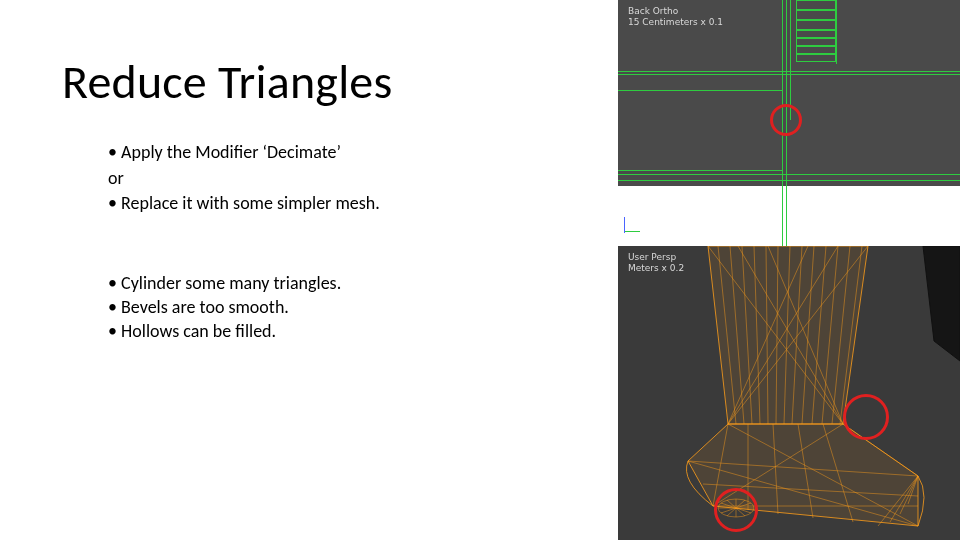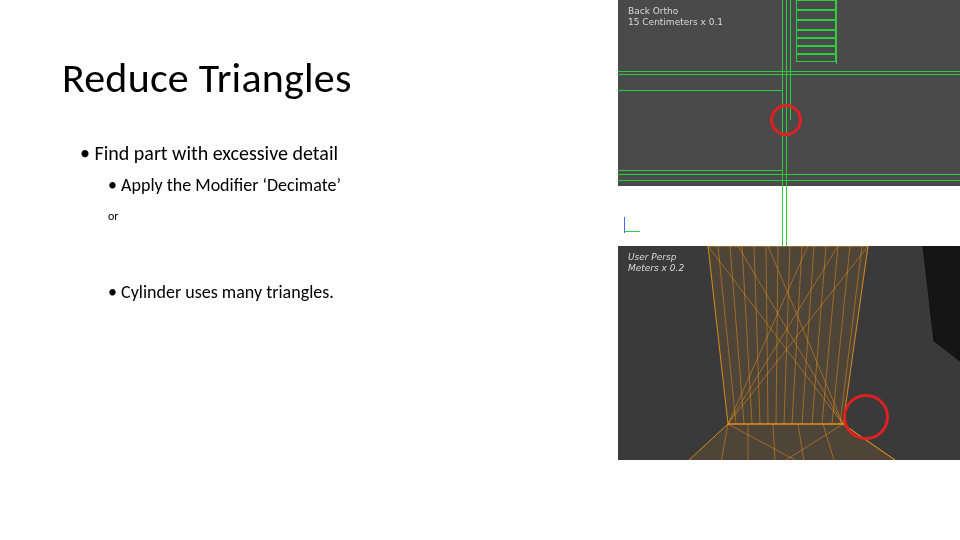--- a/index.html
+++ b/index.html
@@ -6,7 +6,7 @@
   html, body { width: 960px; height: 540px; font-family: Calibri, "Segoe UI", Arial, sans-serif; background: #fff; color: #000; overflow: hidden; }
   .slide { position: relative; width: 960px; height: 540px; }
 
-  .title { position: absolute; left: 62px; top: 52px; font-size: 42px; font-weight: 400; letter-spacing: 0.2px; }
+  .title { position: absolute; left: 62px; top: 52px; font-size: 48px; font-weight: 400; letter-spacing: 0.2px; }
 
   .body { position: absolute; left: 80px; top: 140px; width: 480px; font-size: 20px; line-height: 1.35; }
   .body .lvl1 { margin-bottom: 6px; }

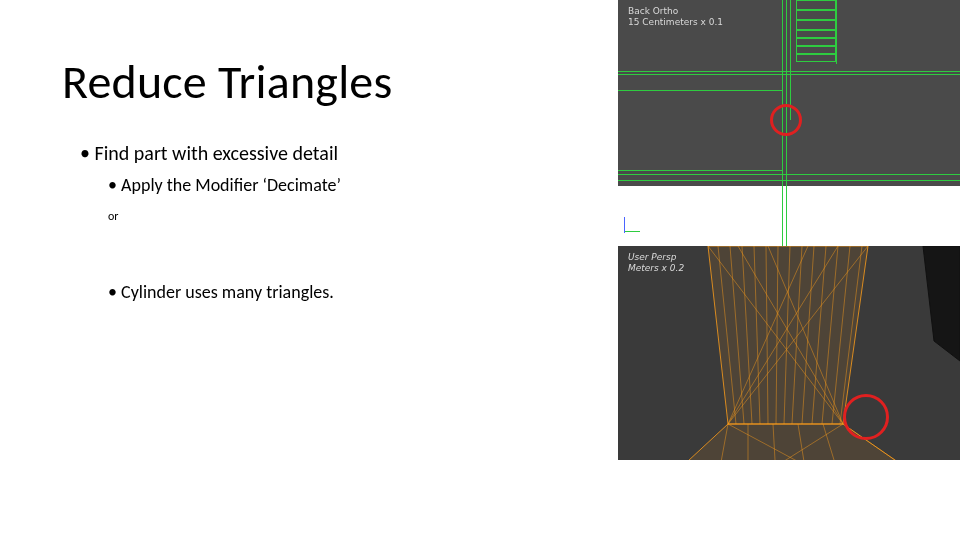--- a/index.html
+++ b/index.html
@@ -40,7 +40,6 @@
   <div class="title">Reduce Triangles</div>
 
   <div class="body">
-    <div class="lvl1 bullet">Find part with excessive detail</div>
     <div class="lvl2 bullet">Apply the Modifier ‘Decimate’</div>
     <div class="or">or</div>
     <div class="gap"></div>

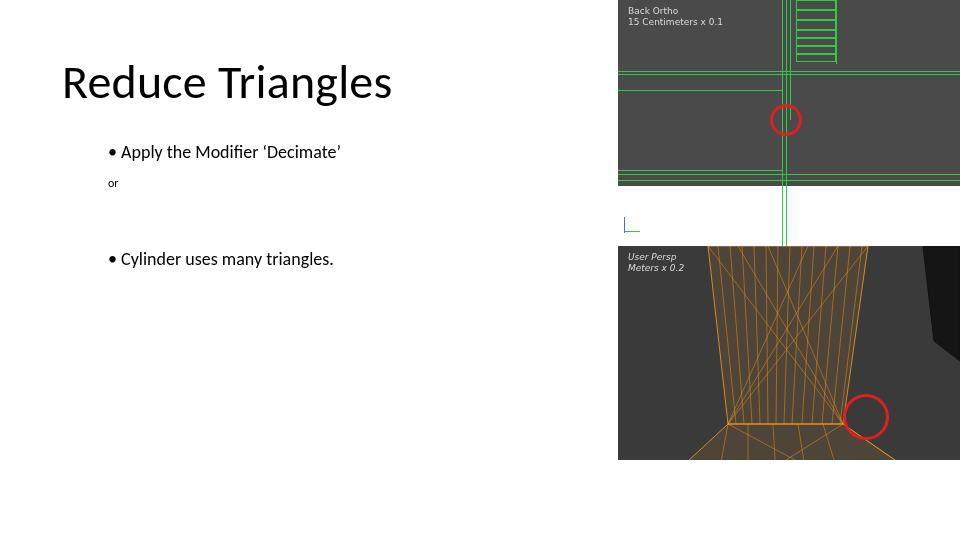--- a/index.html
+++ b/index.html
@@ -11,7 +11,7 @@
   .body { position: absolute; left: 80px; top: 140px; width: 480px; font-size: 20px; line-height: 1.35; }
   .body .lvl1 { margin-bottom: 6px; }
   .body .lvl2 { margin-left: 28px; font-size: 18px; }
-  .body .or  { margin-left: 28px; font-size: 12px; margin-top: 11px; }
+  .body .or  { margin-left: 28px; font-size: 18px; margin-top: 2px; }
   .body .gap { height: 56px; }
   .bullet::before { content: "• "; }
 

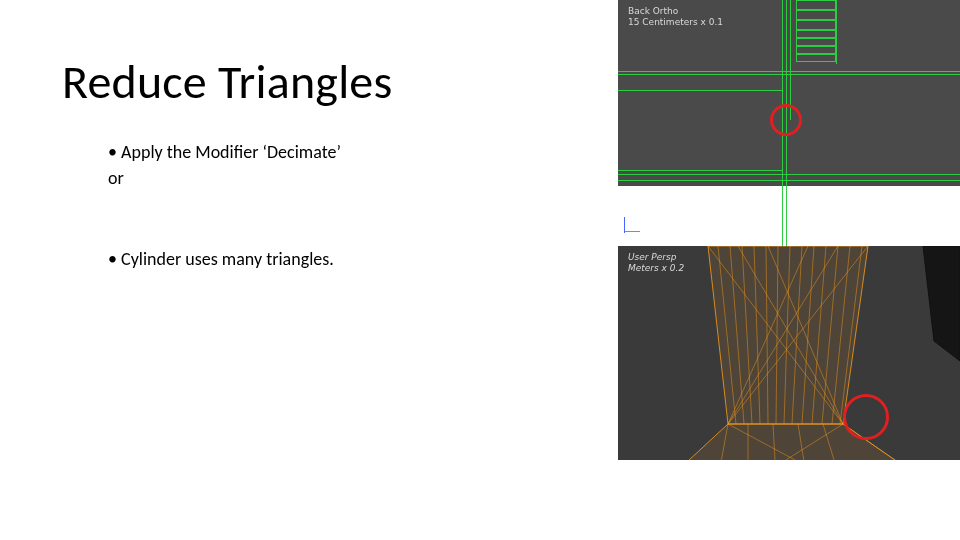--- a/index.html
+++ b/index.html
@@ -42,6 +42,7 @@
   <div class="body">
     <div class="lvl2 bullet">Apply the Modifier ‘Decimate’</div>
     <div class="or">or</div>
+    <div class="lvl2 bullet">Replace it with some simpler mesh.</div>
     <div class="gap"></div>
     <div class="lvl2 bullet">Cylinder uses many triangles.</div>
   </div>

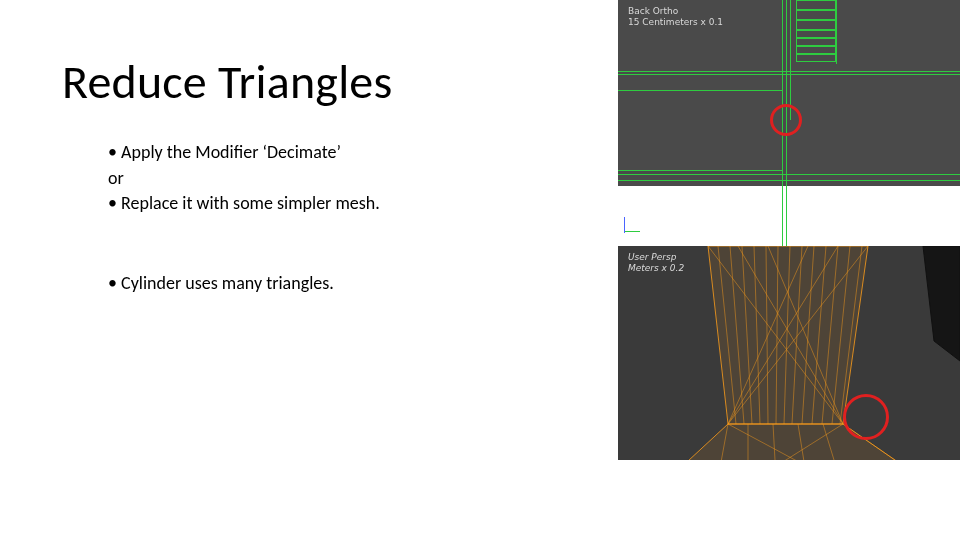--- a/index.html
+++ b/index.html
@@ -25,7 +25,7 @@
   .red-circle { position: absolute; border: 3px solid #e02020; border-radius: 50%; }
 
   
-  .persp-panel { position: absolute; right: 0; top: 246px; width: 342px; height: 214px; background: #3a3a3a; overflow: hidden; font-style: italic; }
+  .persp-panel { position: absolute; right: 0; top: 246px; width: 342px; height: 294px; background: #3a3a3a; overflow: hidden; }
   .persp-label { position: absolute; left: 10px; top: 6px; color: #d9d9d9; font-size: 9px; line-height: 1.2; font-family: "DejaVu Sans", Arial, sans-serif; }
 
   .mesh-svg { position: absolute; left: 0; top: 0; }

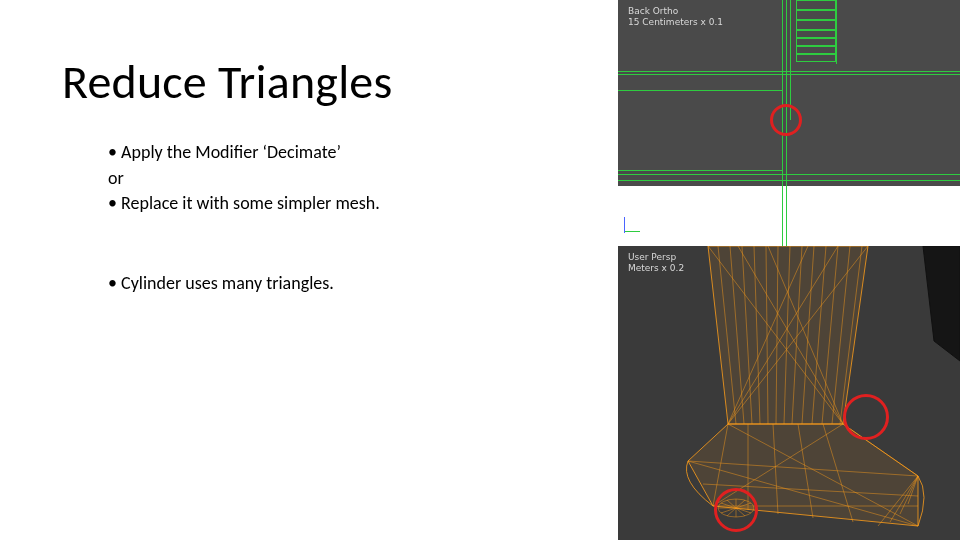--- a/index.html
+++ b/index.html
@@ -44,7 +44,7 @@
     <div class="or">or</div>
     <div class="lvl2 bullet">Replace it with some simpler mesh.</div>
     <div class="gap"></div>
-    <div class="lvl2 bullet">Cylinder uses many triangles.</div>
+    <div class="lvl2 bullet">Cylinder some many triangles.</div>
   </div>
 
   <div class="wire-panel">

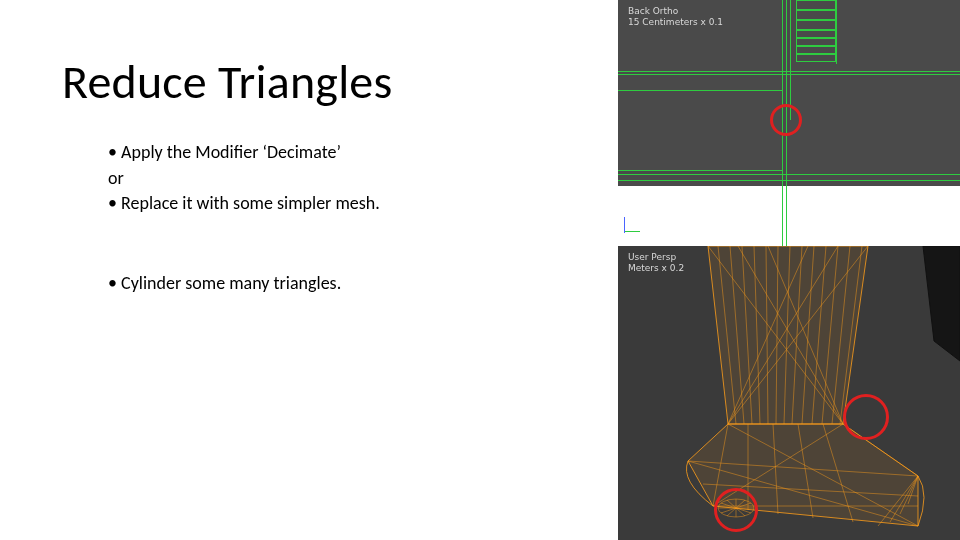--- a/index.html
+++ b/index.html
@@ -45,6 +45,7 @@
     <div class="lvl2 bullet">Replace it with some simpler mesh.</div>
     <div class="gap"></div>
     <div class="lvl2 bullet">Cylinder some many triangles.</div>
+    <div class="lvl2 bullet">Bevels are too smooth.</div>
   </div>
 
   <div class="wire-panel">

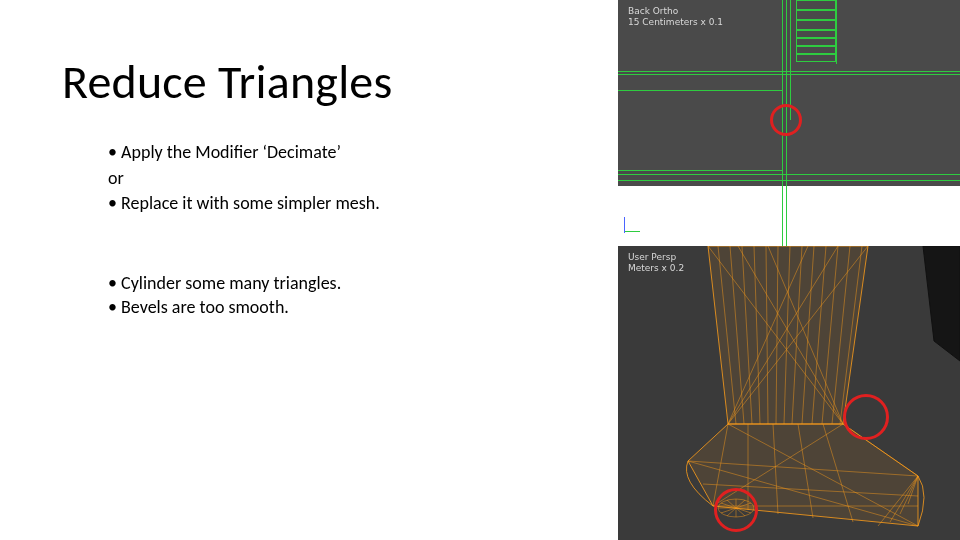--- a/index.html
+++ b/index.html
@@ -46,6 +46,7 @@
     <div class="gap"></div>
     <div class="lvl2 bullet">Cylinder some many triangles.</div>
     <div class="lvl2 bullet">Bevels are too smooth.</div>
+    <div class="lvl2 bullet">Hollows can be filled.</div>
   </div>
 
   <div class="wire-panel">

